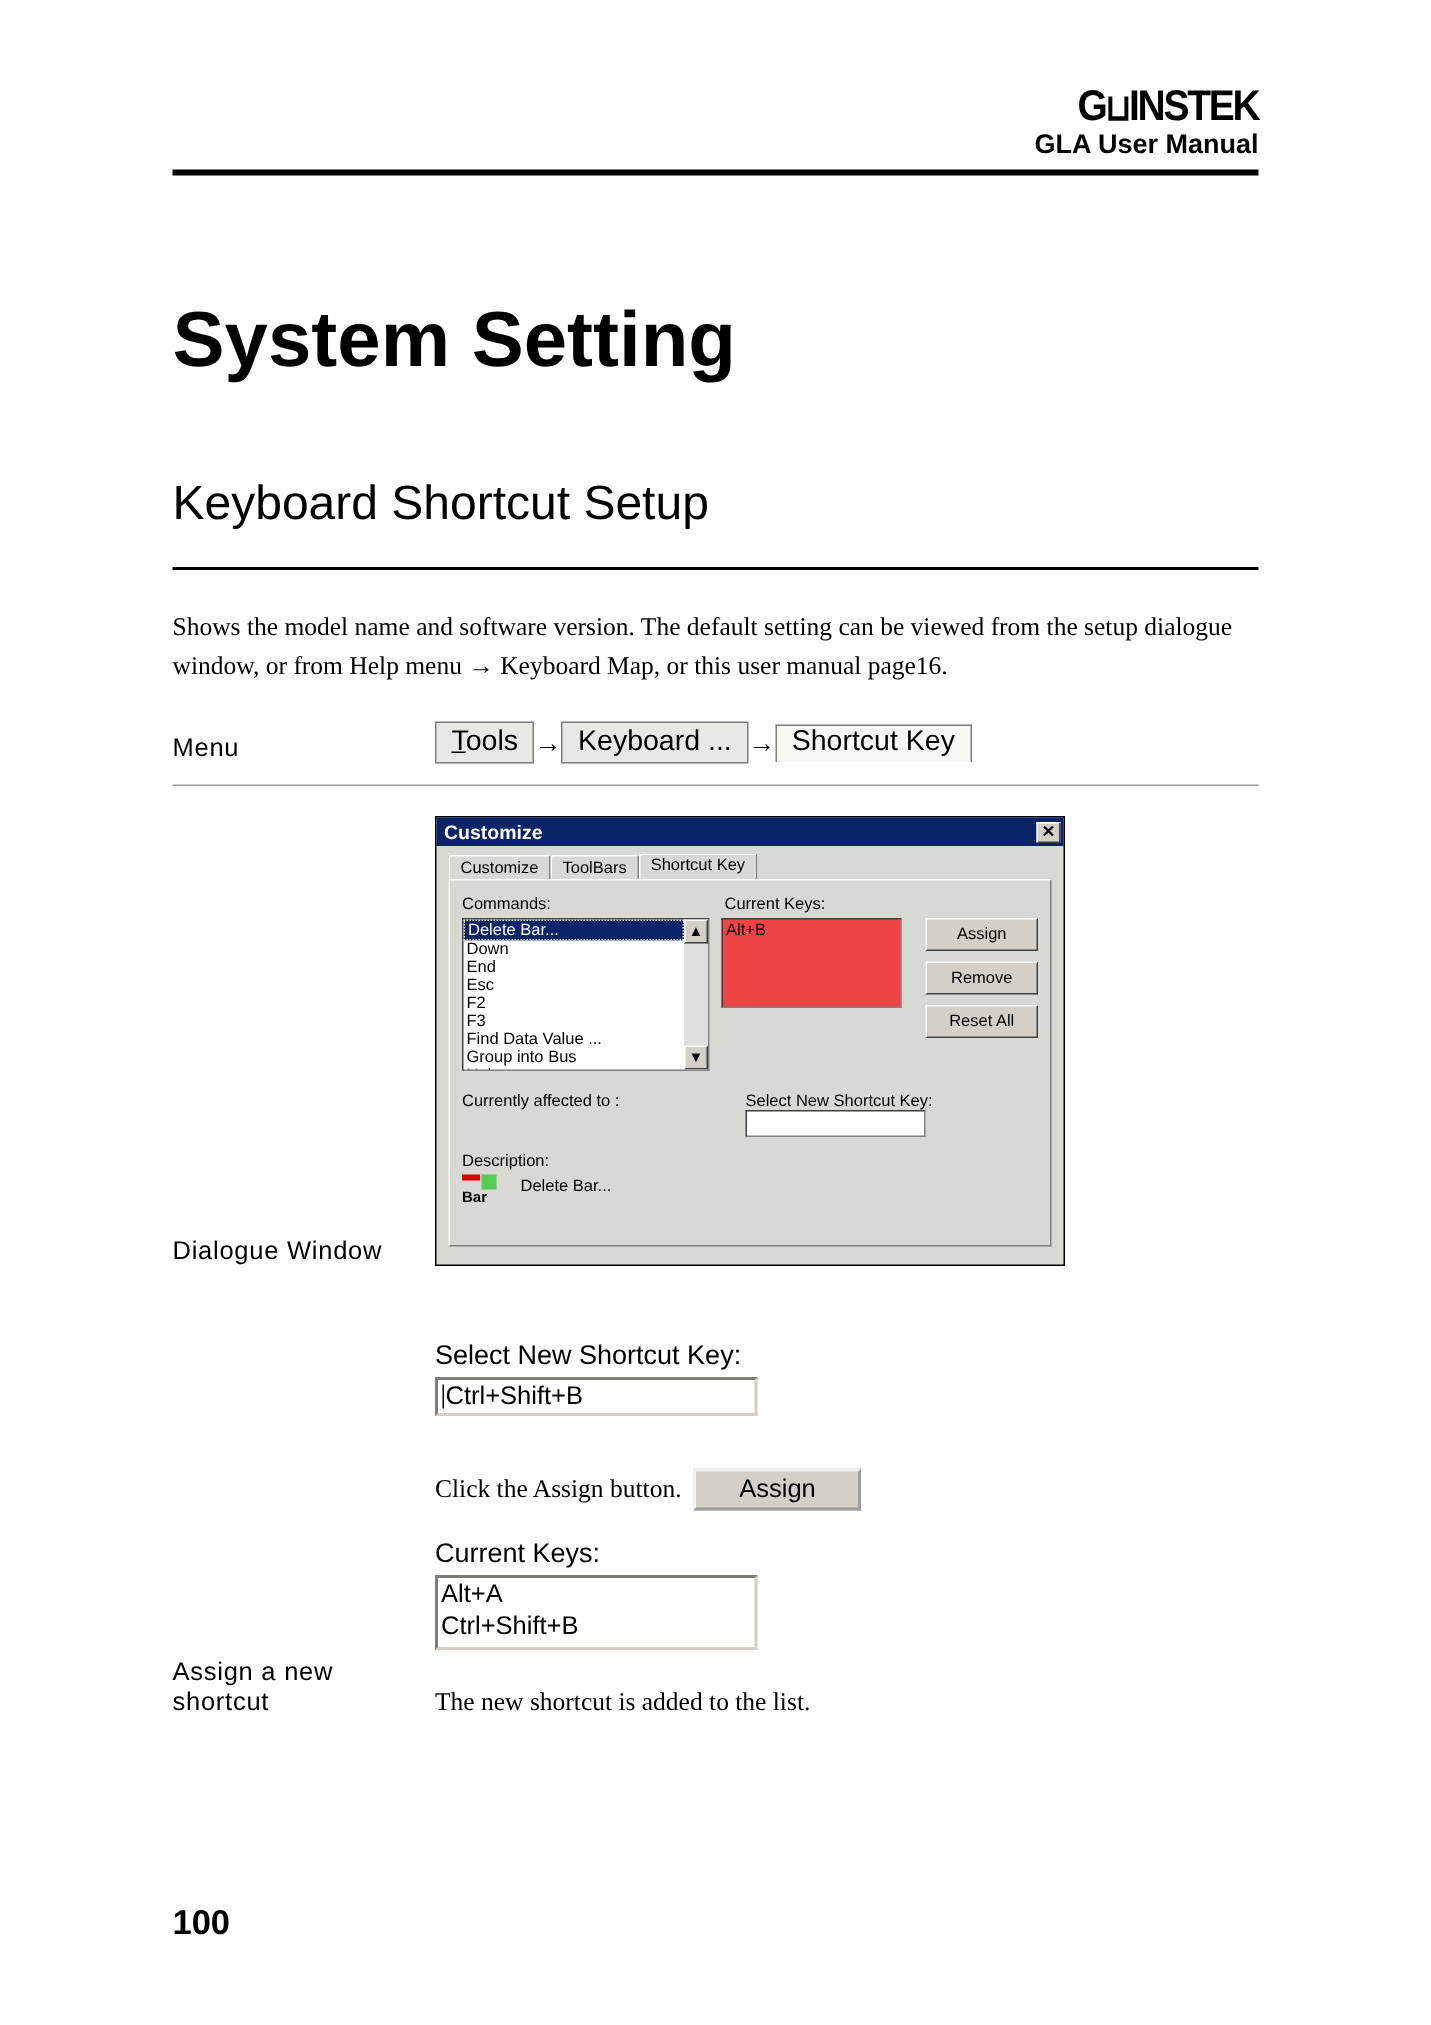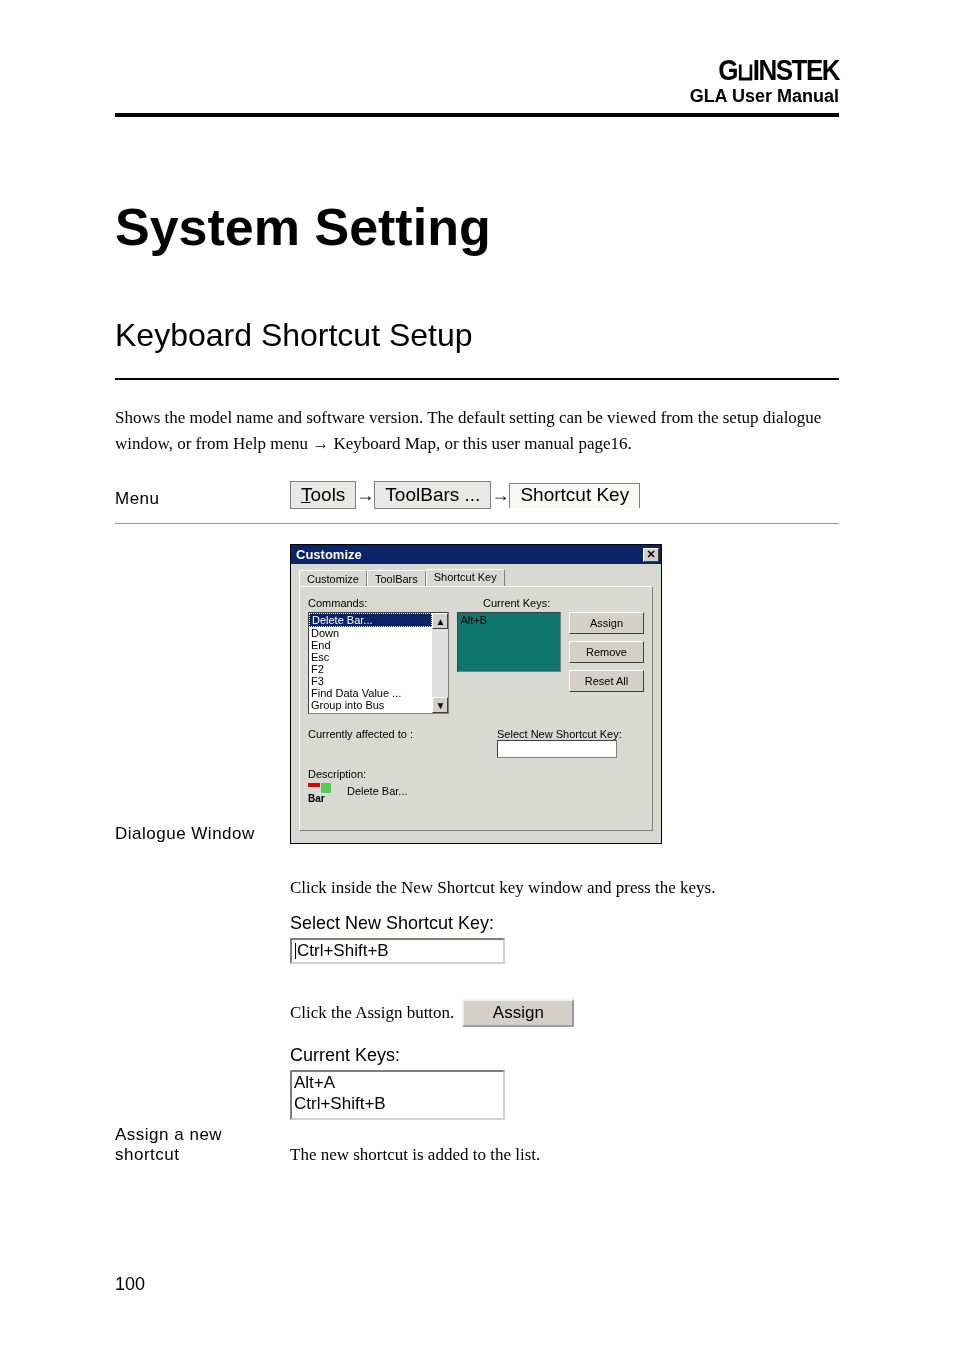--- a/index.html
+++ b/index.html
@@ -384,7 +384,7 @@
     <div class="menu-path">
       <span class="menu-box"><span class="tools-underline">T</span><span>ools</span></span>
       <span class="arrow">→</span>
-      <span class="menu-box">ToolBars ...</span>
+      <span class="menu-box">Keyboard ...</span>
       <span class="arrow">→</span>
       <span class="menu-box active">Shortcut Key</span>
     </div>

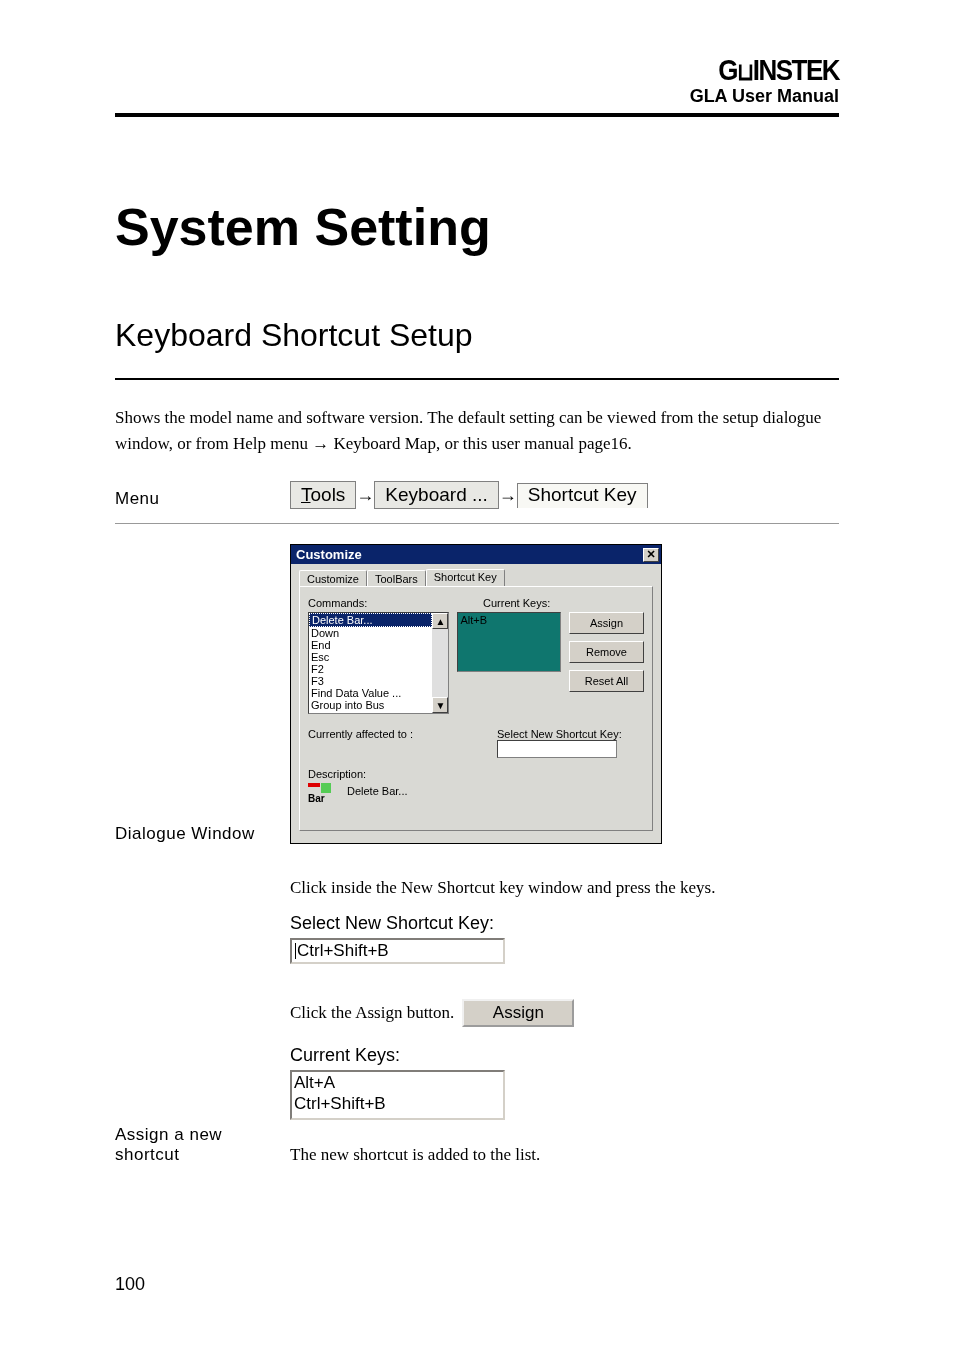--- a/index.html
+++ b/index.html
@@ -100,7 +100,7 @@
       font-size: 18px;
     }
     .dialog {
-      width: 372px;
+      width: 420px;
       background: #d9d9d4;
       border: 1px solid #000;
       font-family: 'MS Sans Serif', Tahoma, sans-serif;

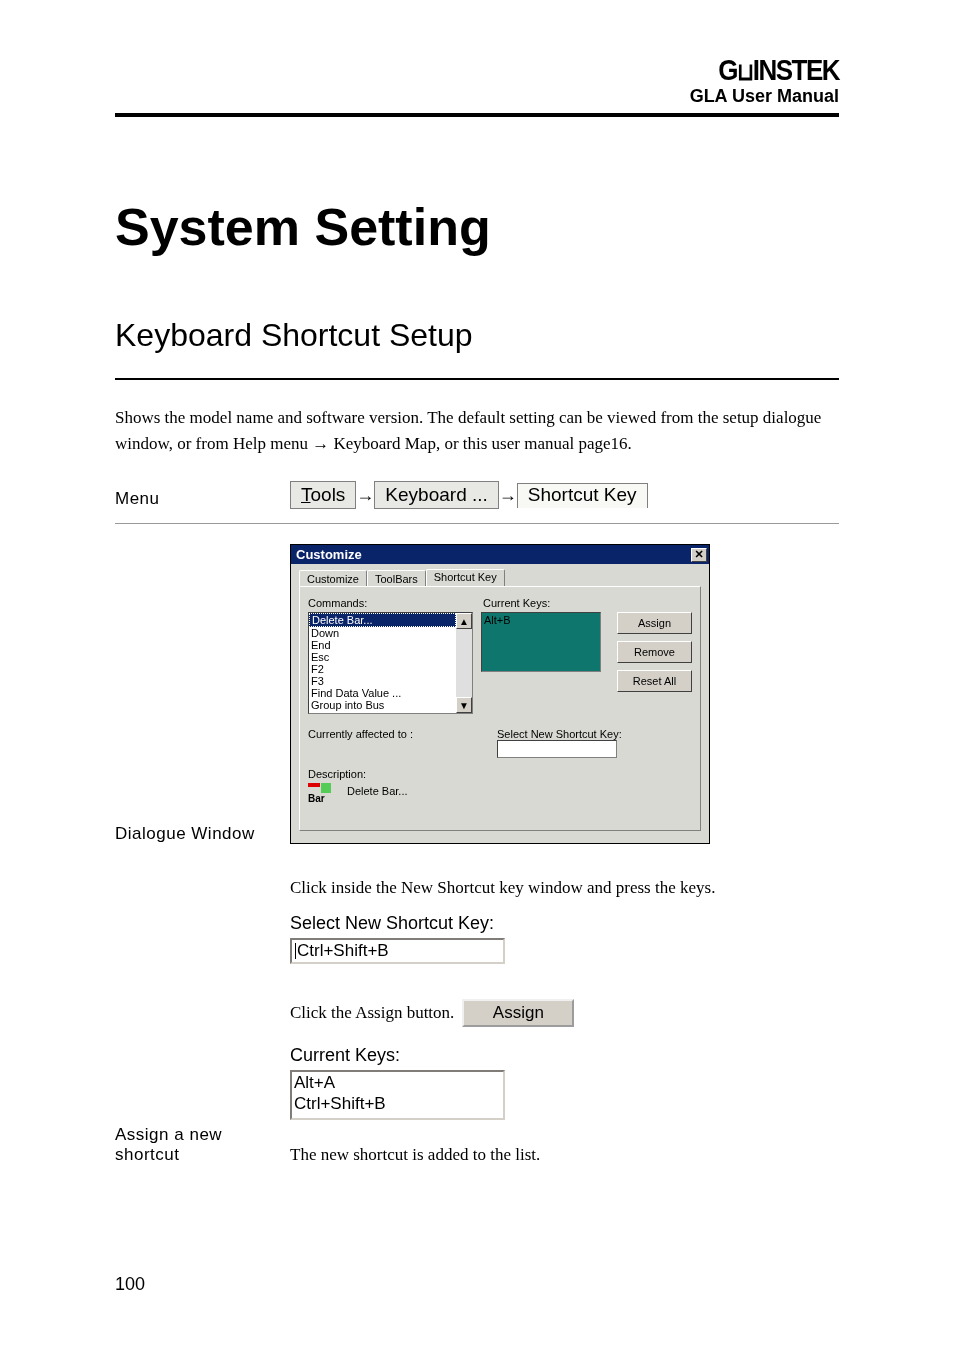--- a/index.html
+++ b/index.html
@@ -242,7 +242,7 @@
     .keys-box {
       width: 120px;
       height: 60px;
-      background: #0f766e;
+      background: #ef4444;
       border: 1px solid #808080;
       border-top-color: #404040;
       border-left-color: #404040;

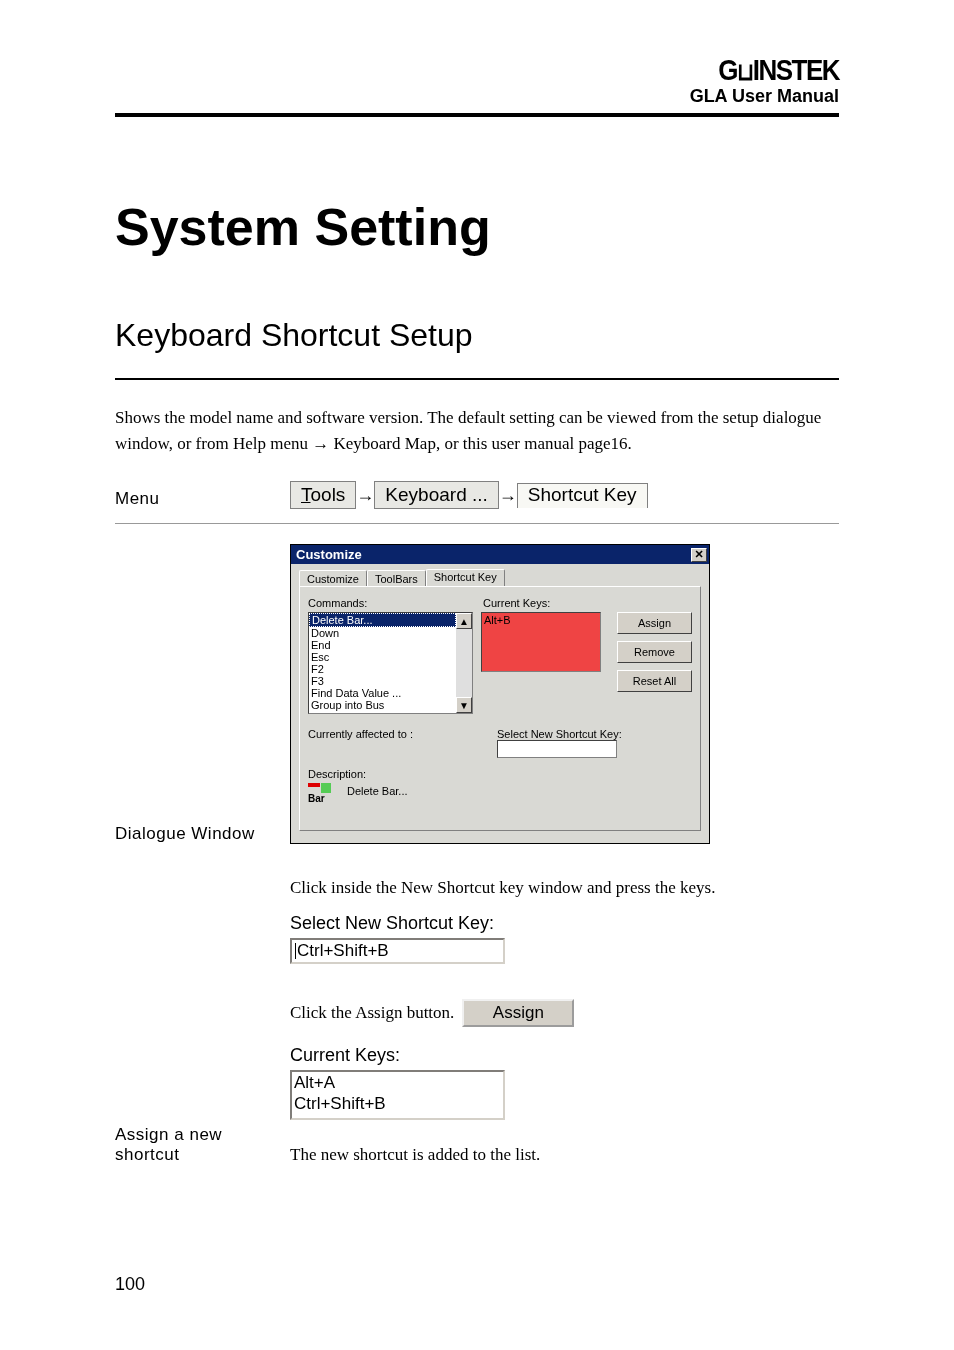--- a/index.html
+++ b/index.html
@@ -469,7 +469,6 @@
 <div class="row noborder" style="margin-top:20px;">
   <div class="row-label">Assign a new shortcut</div>
   <div class="row-content">
-    <div>Click inside the New Shortcut key window and press the keys.</div>
 
     <div class="shortcut-label">Select New Shortcut Key:</div>
     <div class="shortcut-input shortcut-cursor">

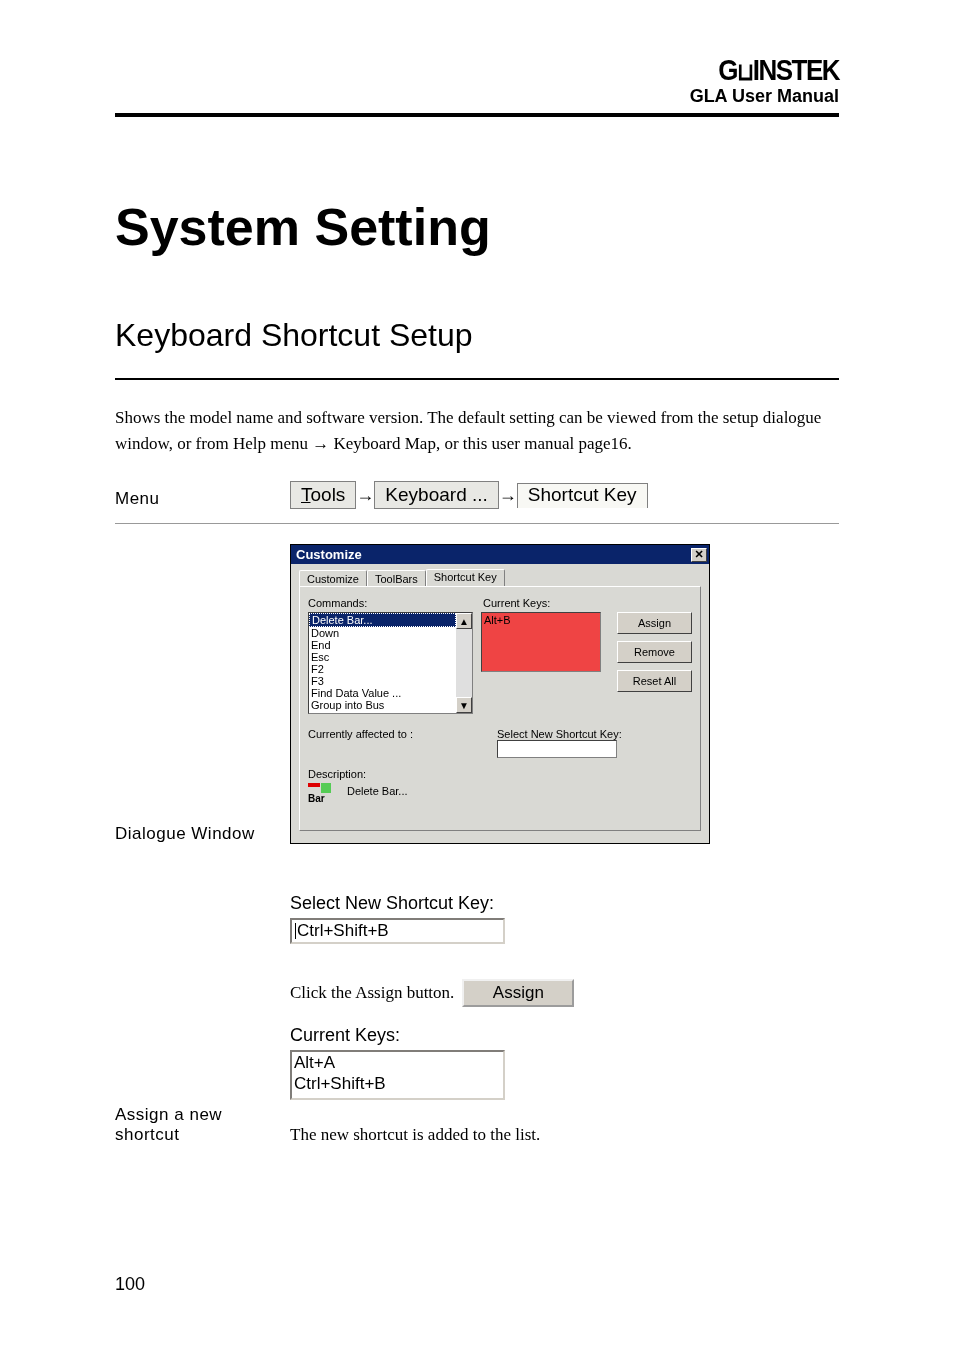--- a/index.html
+++ b/index.html
@@ -356,8 +356,8 @@
       bottom: 55px;
       left: 115px;
       font-family: 'Trebuchet MS', Arial, sans-serif;
-      font-weight: normal;
-      font-size: 18px;
+      font-weight: bold;
+      font-size: 23px;
       text-align: center;
     }
     .tools-underline {

